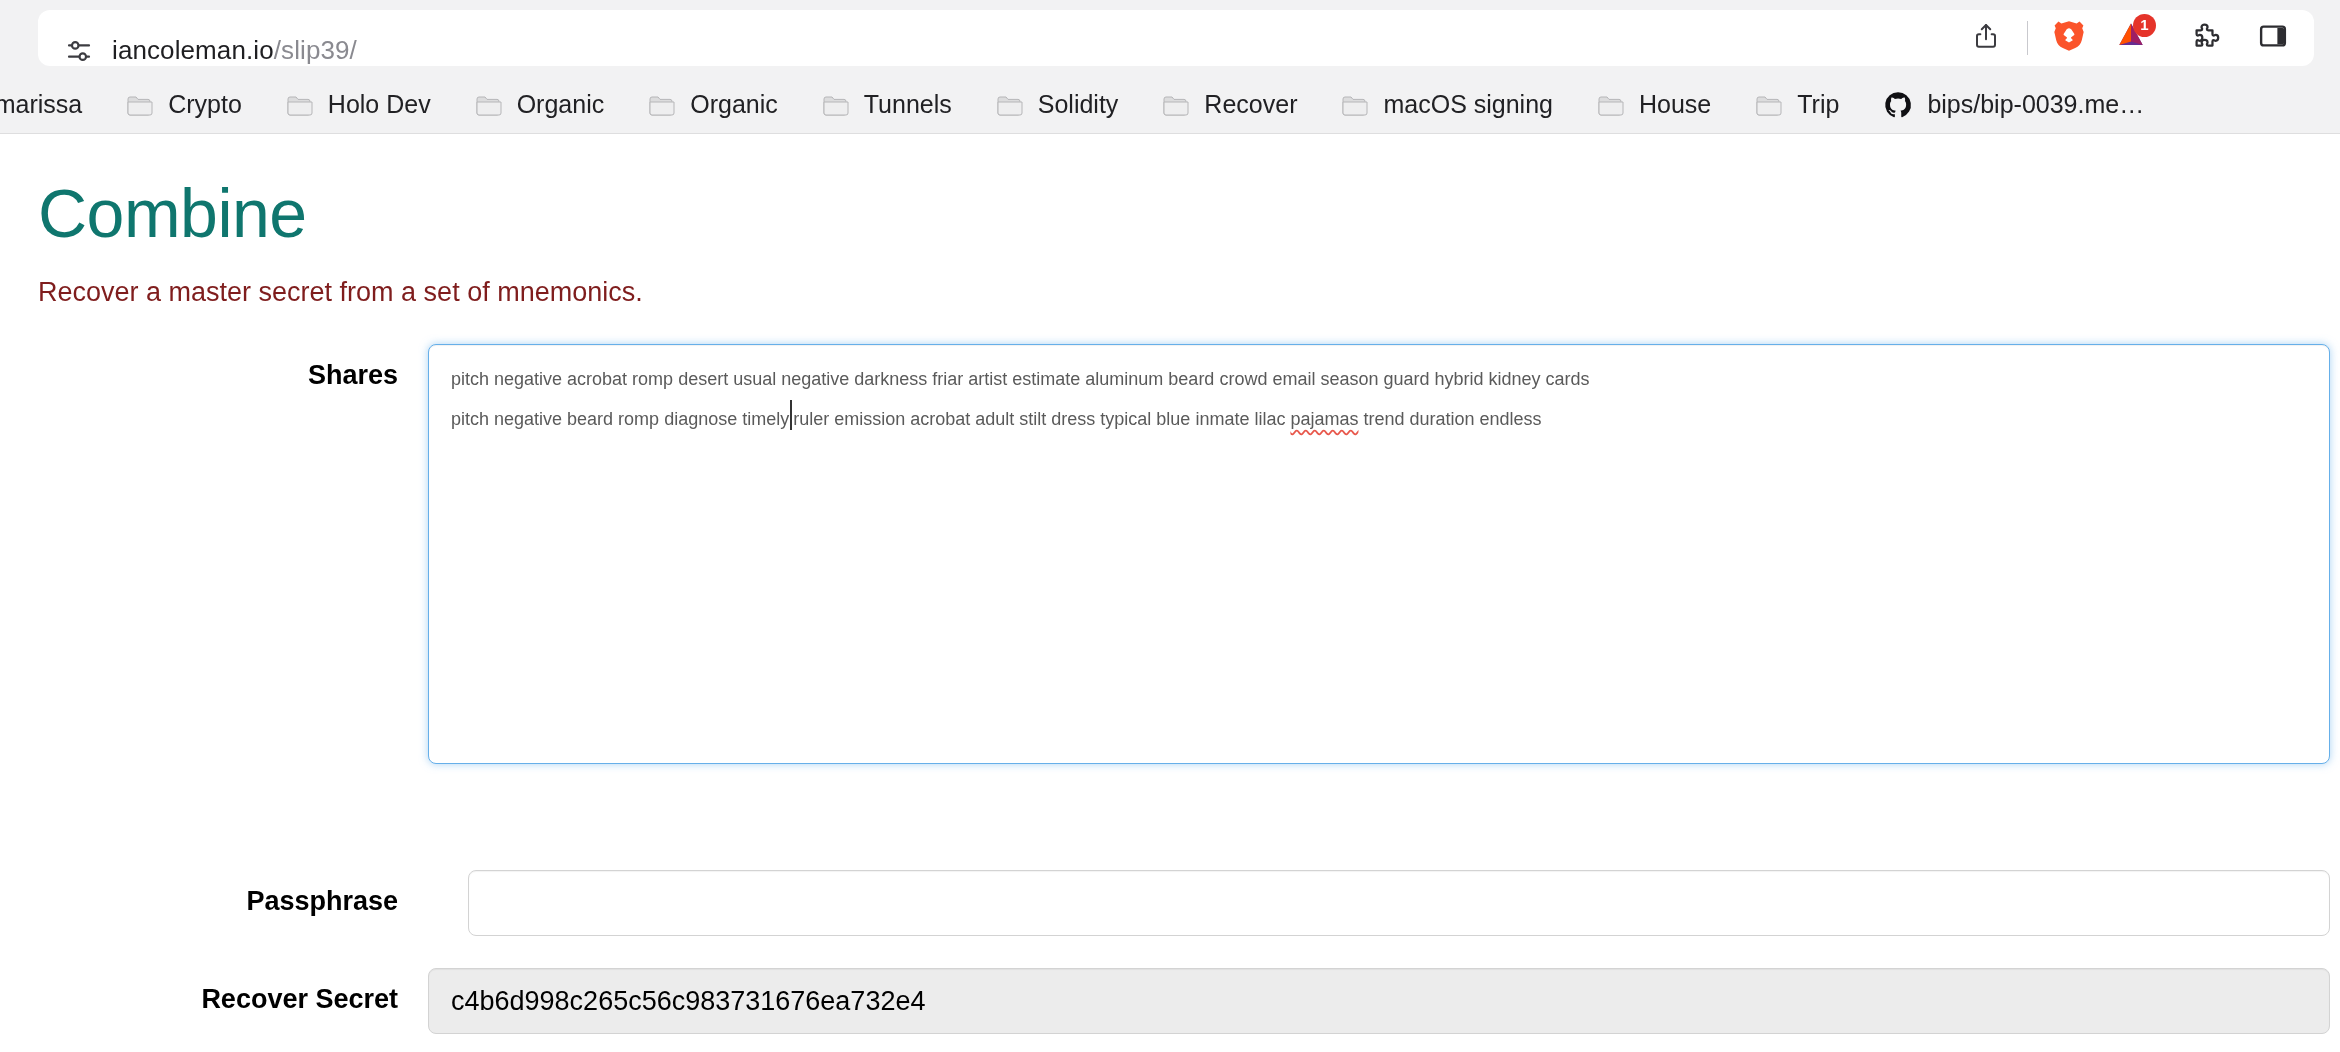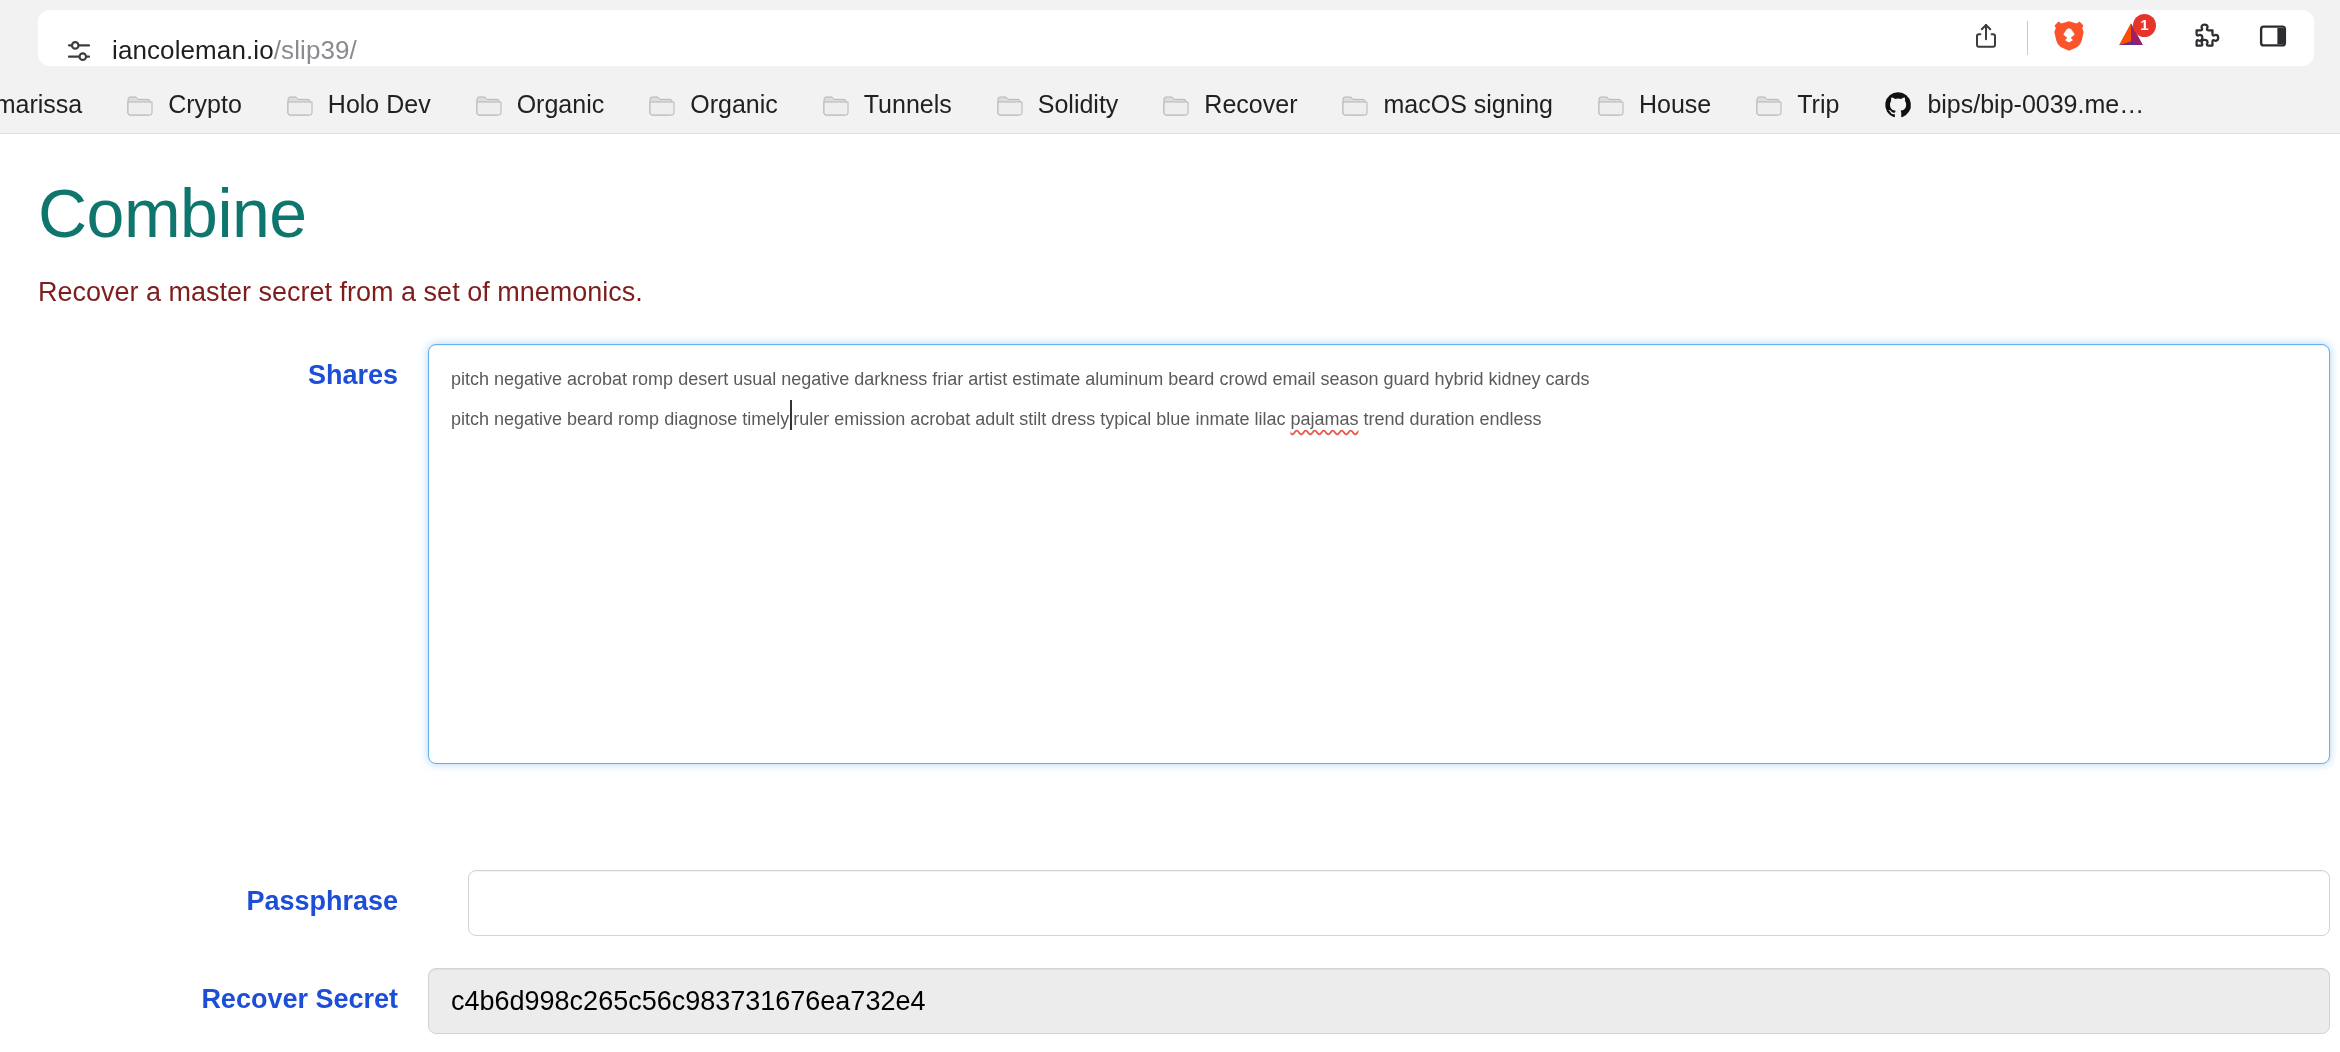--- a/index.html
+++ b/index.html
@@ -147,7 +147,7 @@
     padding-right: 30px;
     font-size: 27px;
     font-weight: bold;
-    color: #1d4ed8;
+    color: #000000;
   }
   .form-control-wrap { flex: 1 1 auto; padding-right: 10px; }
 

